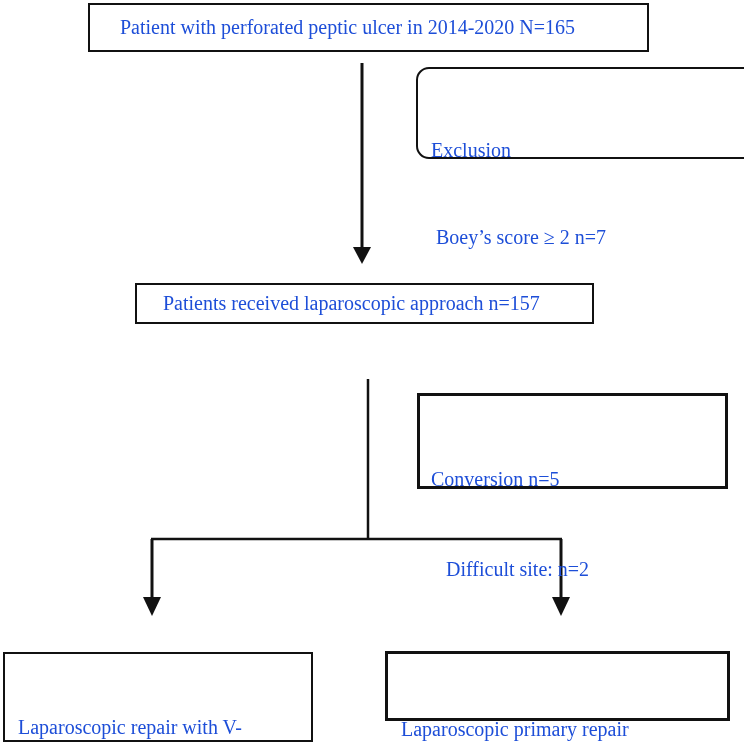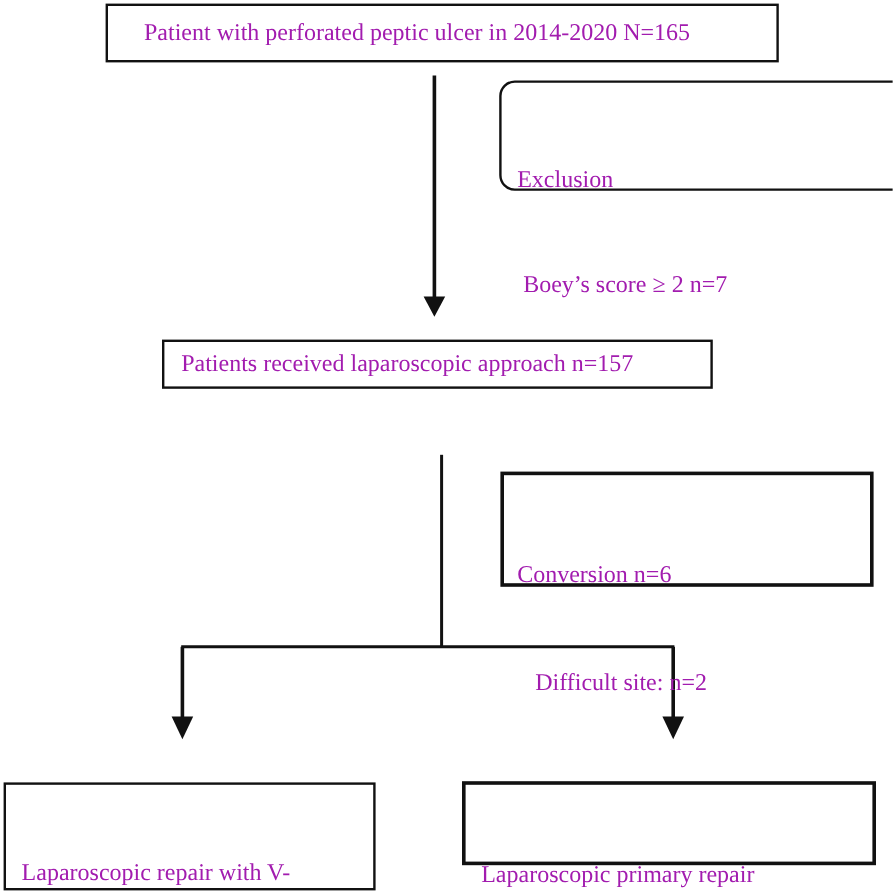--- a/index.html
+++ b/index.html
@@ -13,7 +13,7 @@
     height: 746px;
     background: #ffffff;
     font-family: "Liberation Serif", "DejaVu Serif", serif;
-    color: #a21caf;
+    color: #1d4ed8;
     overflow: hidden;
   }
   .connectors {

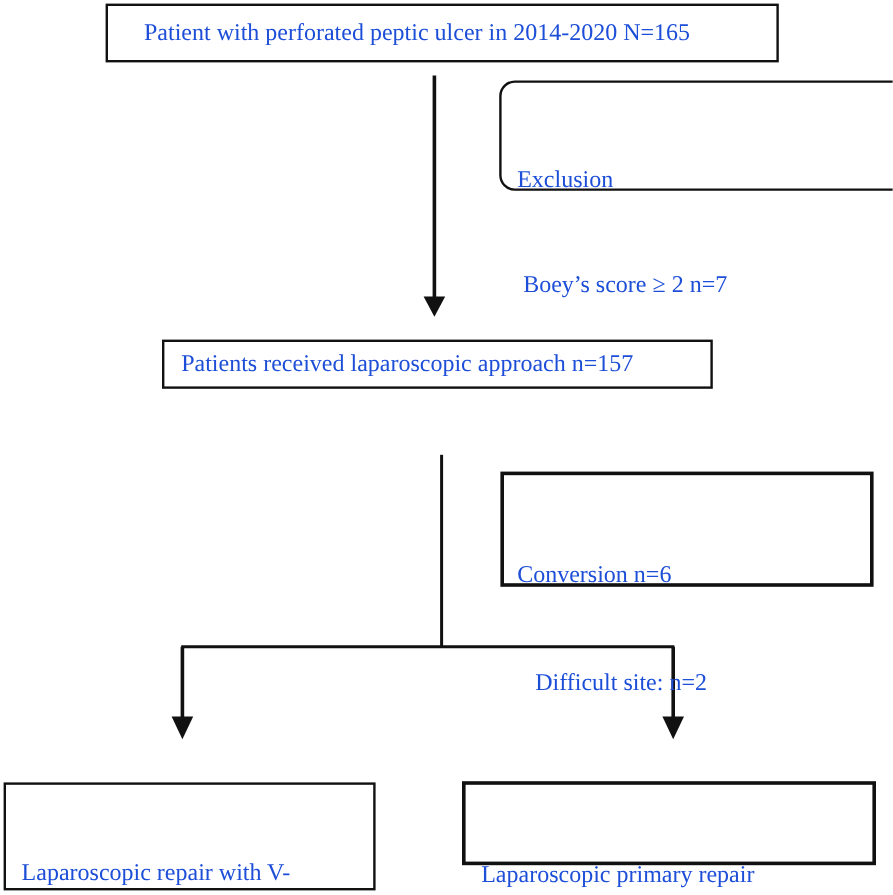--- a/index.html
+++ b/index.html
@@ -42,7 +42,7 @@
   
   #total-box        { left: 88px;  top: 3px;   width: 561px; height: 49px;  padding-left: 30px; }
   #exclusion-box    { left: 416px; top: 67px;  width: 355px; height: 92px;  padding: 9px 0 0 13px; border-radius: 13px; }
-  #laparoscopic-box { left: 135px; top: 283px; width: 459px; height: 41px;  padding-left: 14px; }
+  #laparoscopic-box { left: 135px; top: 283px; width: 459px; height: 41px;  padding-left: 26px; }
   #conversion-box   { left: 417px; top: 393px; width: 311px; height: 96px;  padding: 8px 0 0 11px; line-height: 30px; }
   #v-group-box      { left: 3px;   top: 652px; width: 310px; height: 90px;  padding: 6px 0 0 13px; line-height: 27px; }
   #p-group-box      { left: 385px; top: 651px; width: 345px; height: 70px;  padding: 5px 0 0 13px; line-height: 28px; }

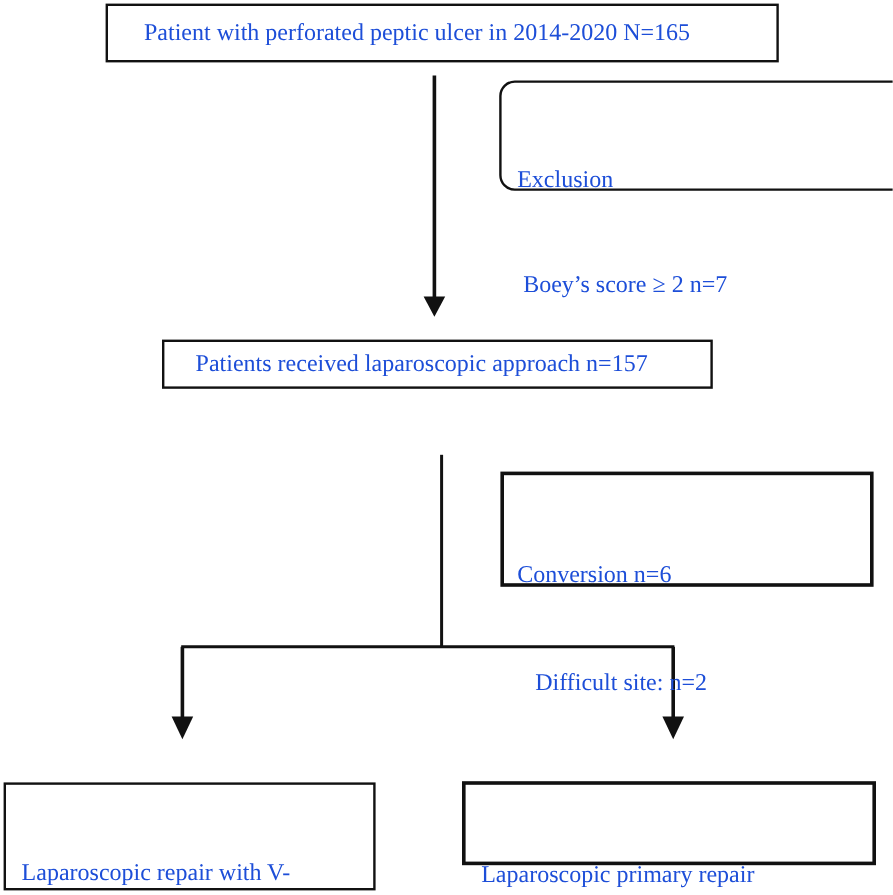--- a/index.html
+++ b/index.html
@@ -90,7 +90,7 @@
   </div>
 
   <div class="node thick" id="conversion-box">
-    <div class="line">Conversion n=6</div>
+    <div class="line">Conversion n=5</div>
     <div class="line">   Difficult site: n=2</div>
   </div>
 

